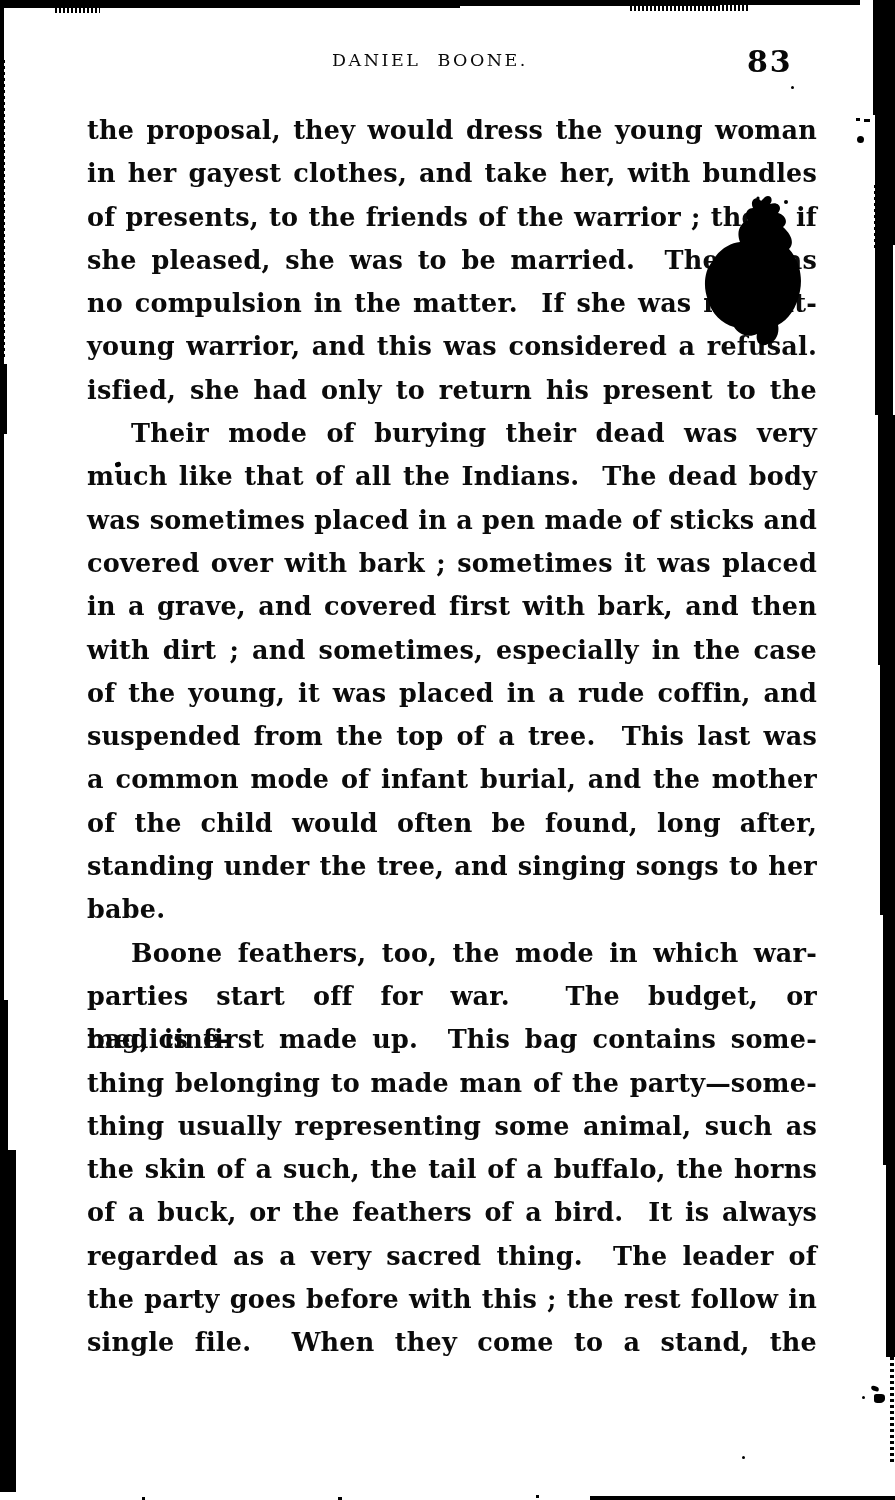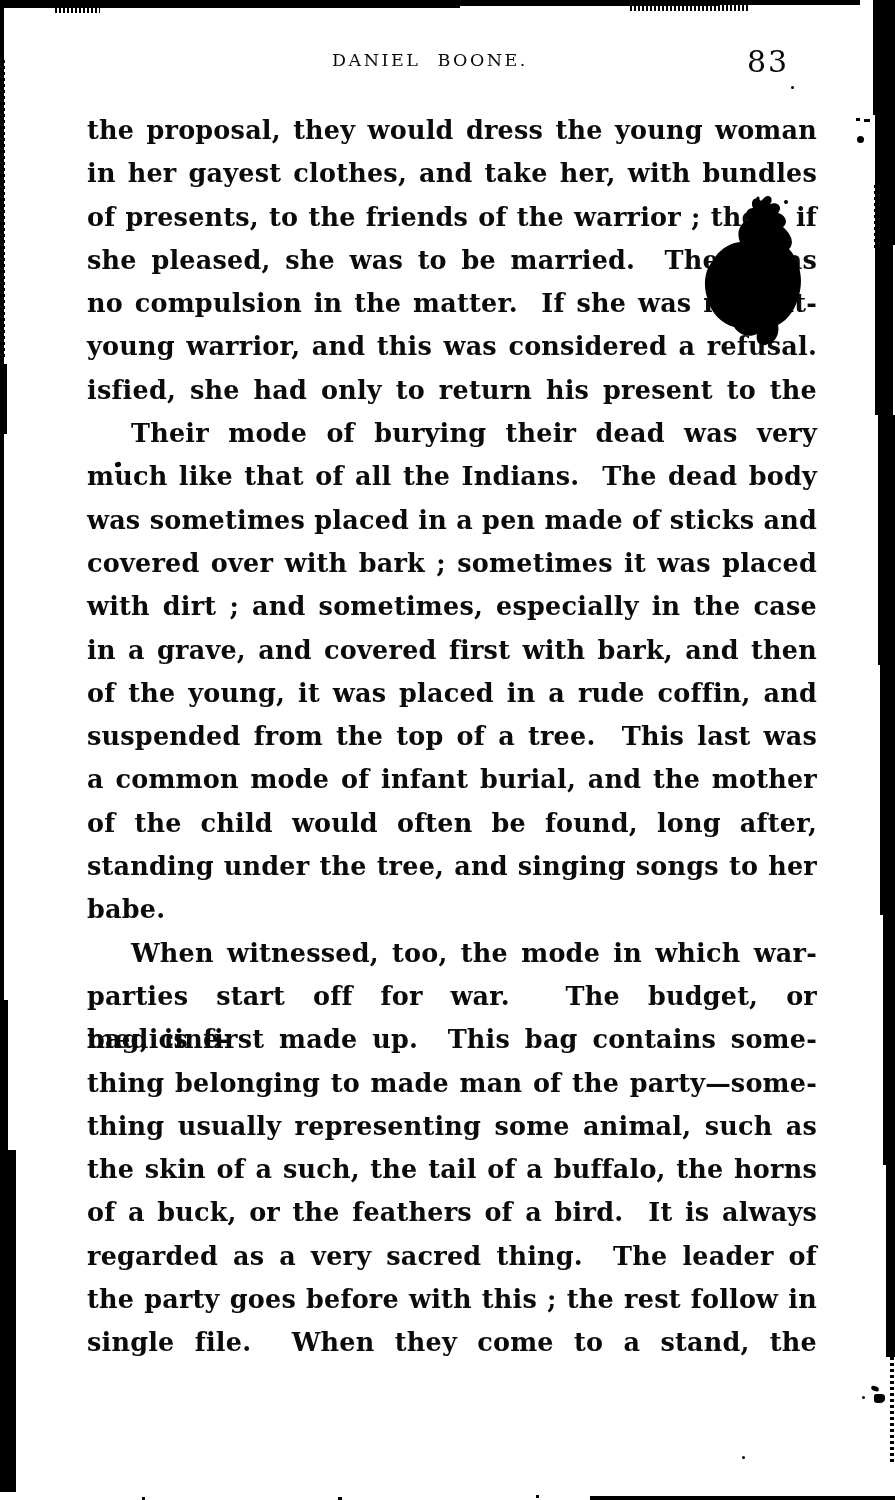--- a/index.html
+++ b/index.html
@@ -18,7 +18,7 @@
   }
   .page-num{
     position:absolute;top:44px;left:747px;
-    font-size:30px;font-weight:normal;letter-spacing:2px;color:#070707;
+    font-size:30px;font-weight:bold;letter-spacing:2px;color:#070707;
   }
 
   

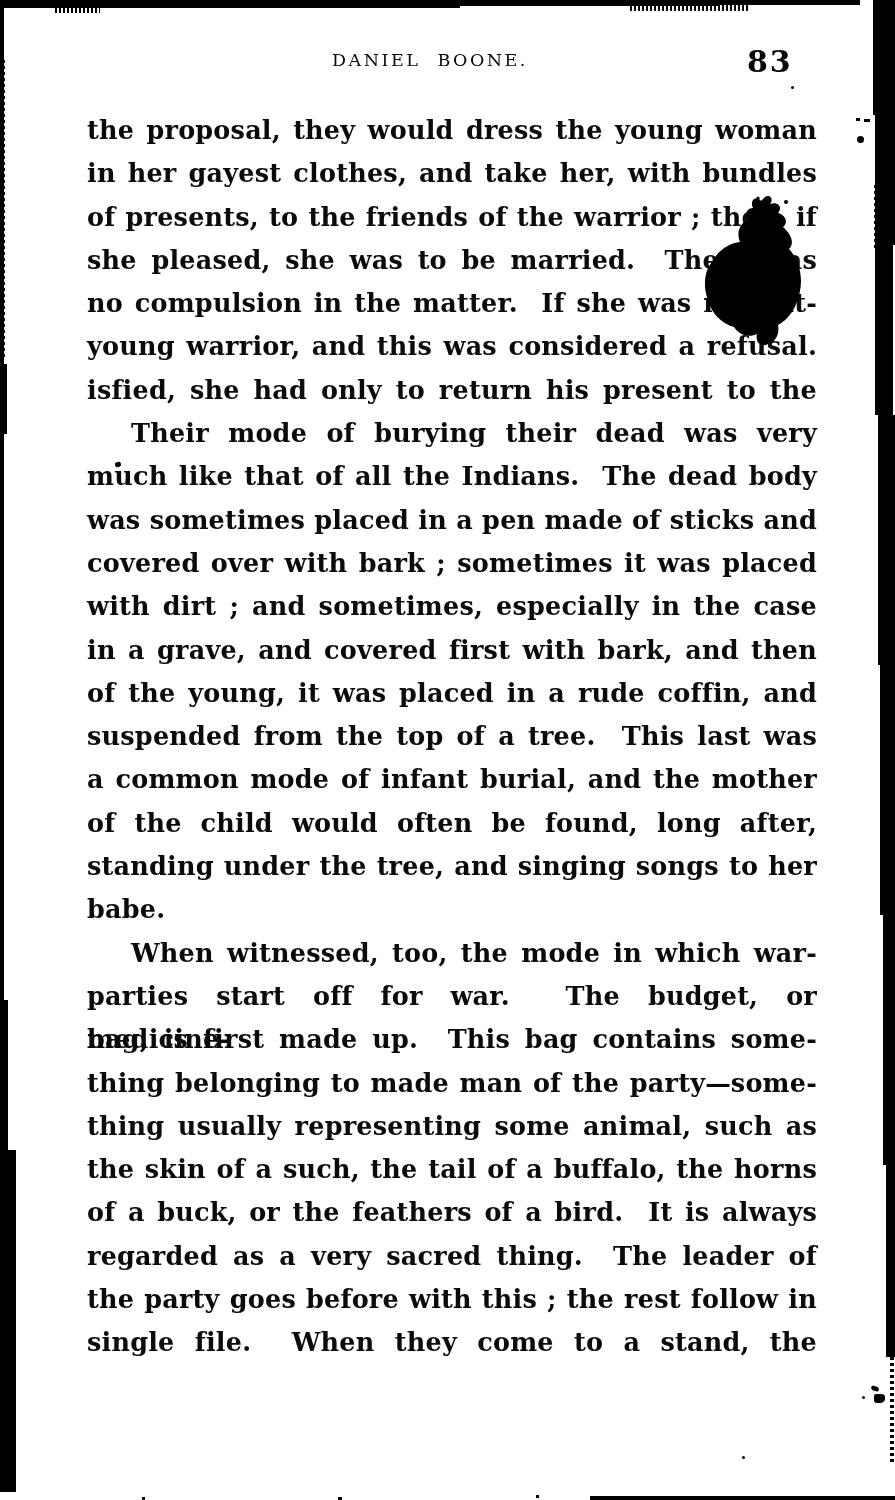--- a/index.html
+++ b/index.html
@@ -89,8 +89,8 @@
       <div class="line">much like that of all the Indians.&nbsp; The dead body</div>
       <div class="line">was sometimes placed in a pen made of sticks and</div>
       <div class="line">covered over with bark ; sometimes it was placed</div>
+      <div class="line">in a grave, and covered first with bark, and then</div>
       <div class="line">with dirt ; and sometimes, especially in the case</div>
-      <div class="line">in a grave, and covered first with bark, and then</div>
       <div class="line">of the young, it was placed in a rude coffin, and</div>
       <div class="line">suspended from the top of a tree.&nbsp; This last was</div>
       <div class="line">a common mode of infant burial, and the mother</div>

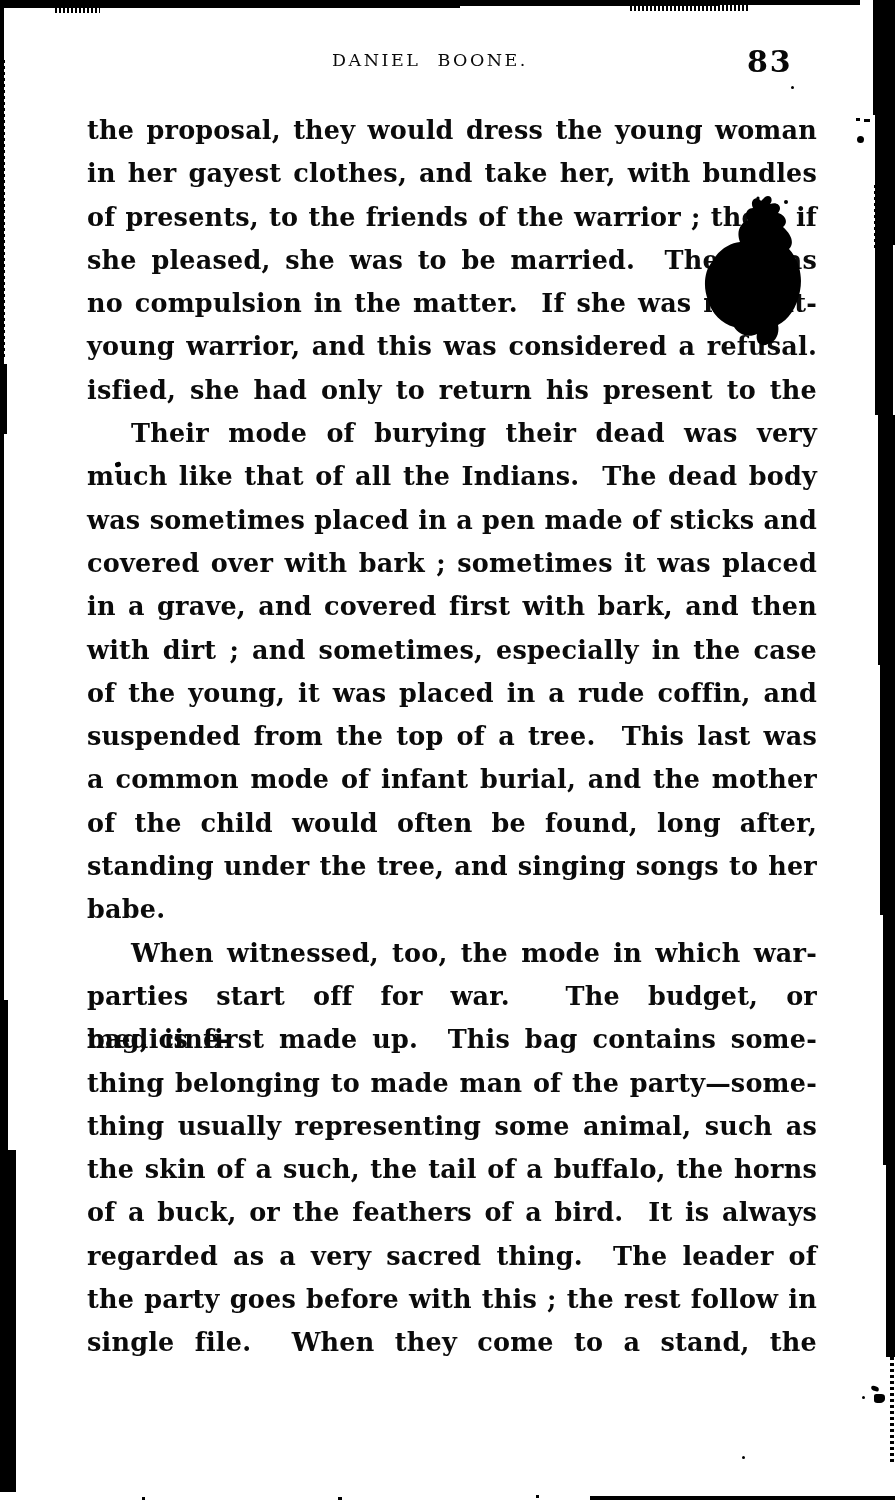--- a/index.html
+++ b/index.html
@@ -99,7 +99,7 @@
       <div class="line para-end">babe.</div>
     </div>
     <div>
-      <div class="line indent">When witnessed, too, the mode in which war-</div>
+      <div class="line indent">Boone feathers, too, the mode in which war-</div>
       <div class="line">parties start off for war.&nbsp; The budget, or medicine-</div>
       <div class="line">bag, is first made up.&nbsp; This bag contains some-</div>
       <div class="line">thing belonging to made man of the party—some-</div>

